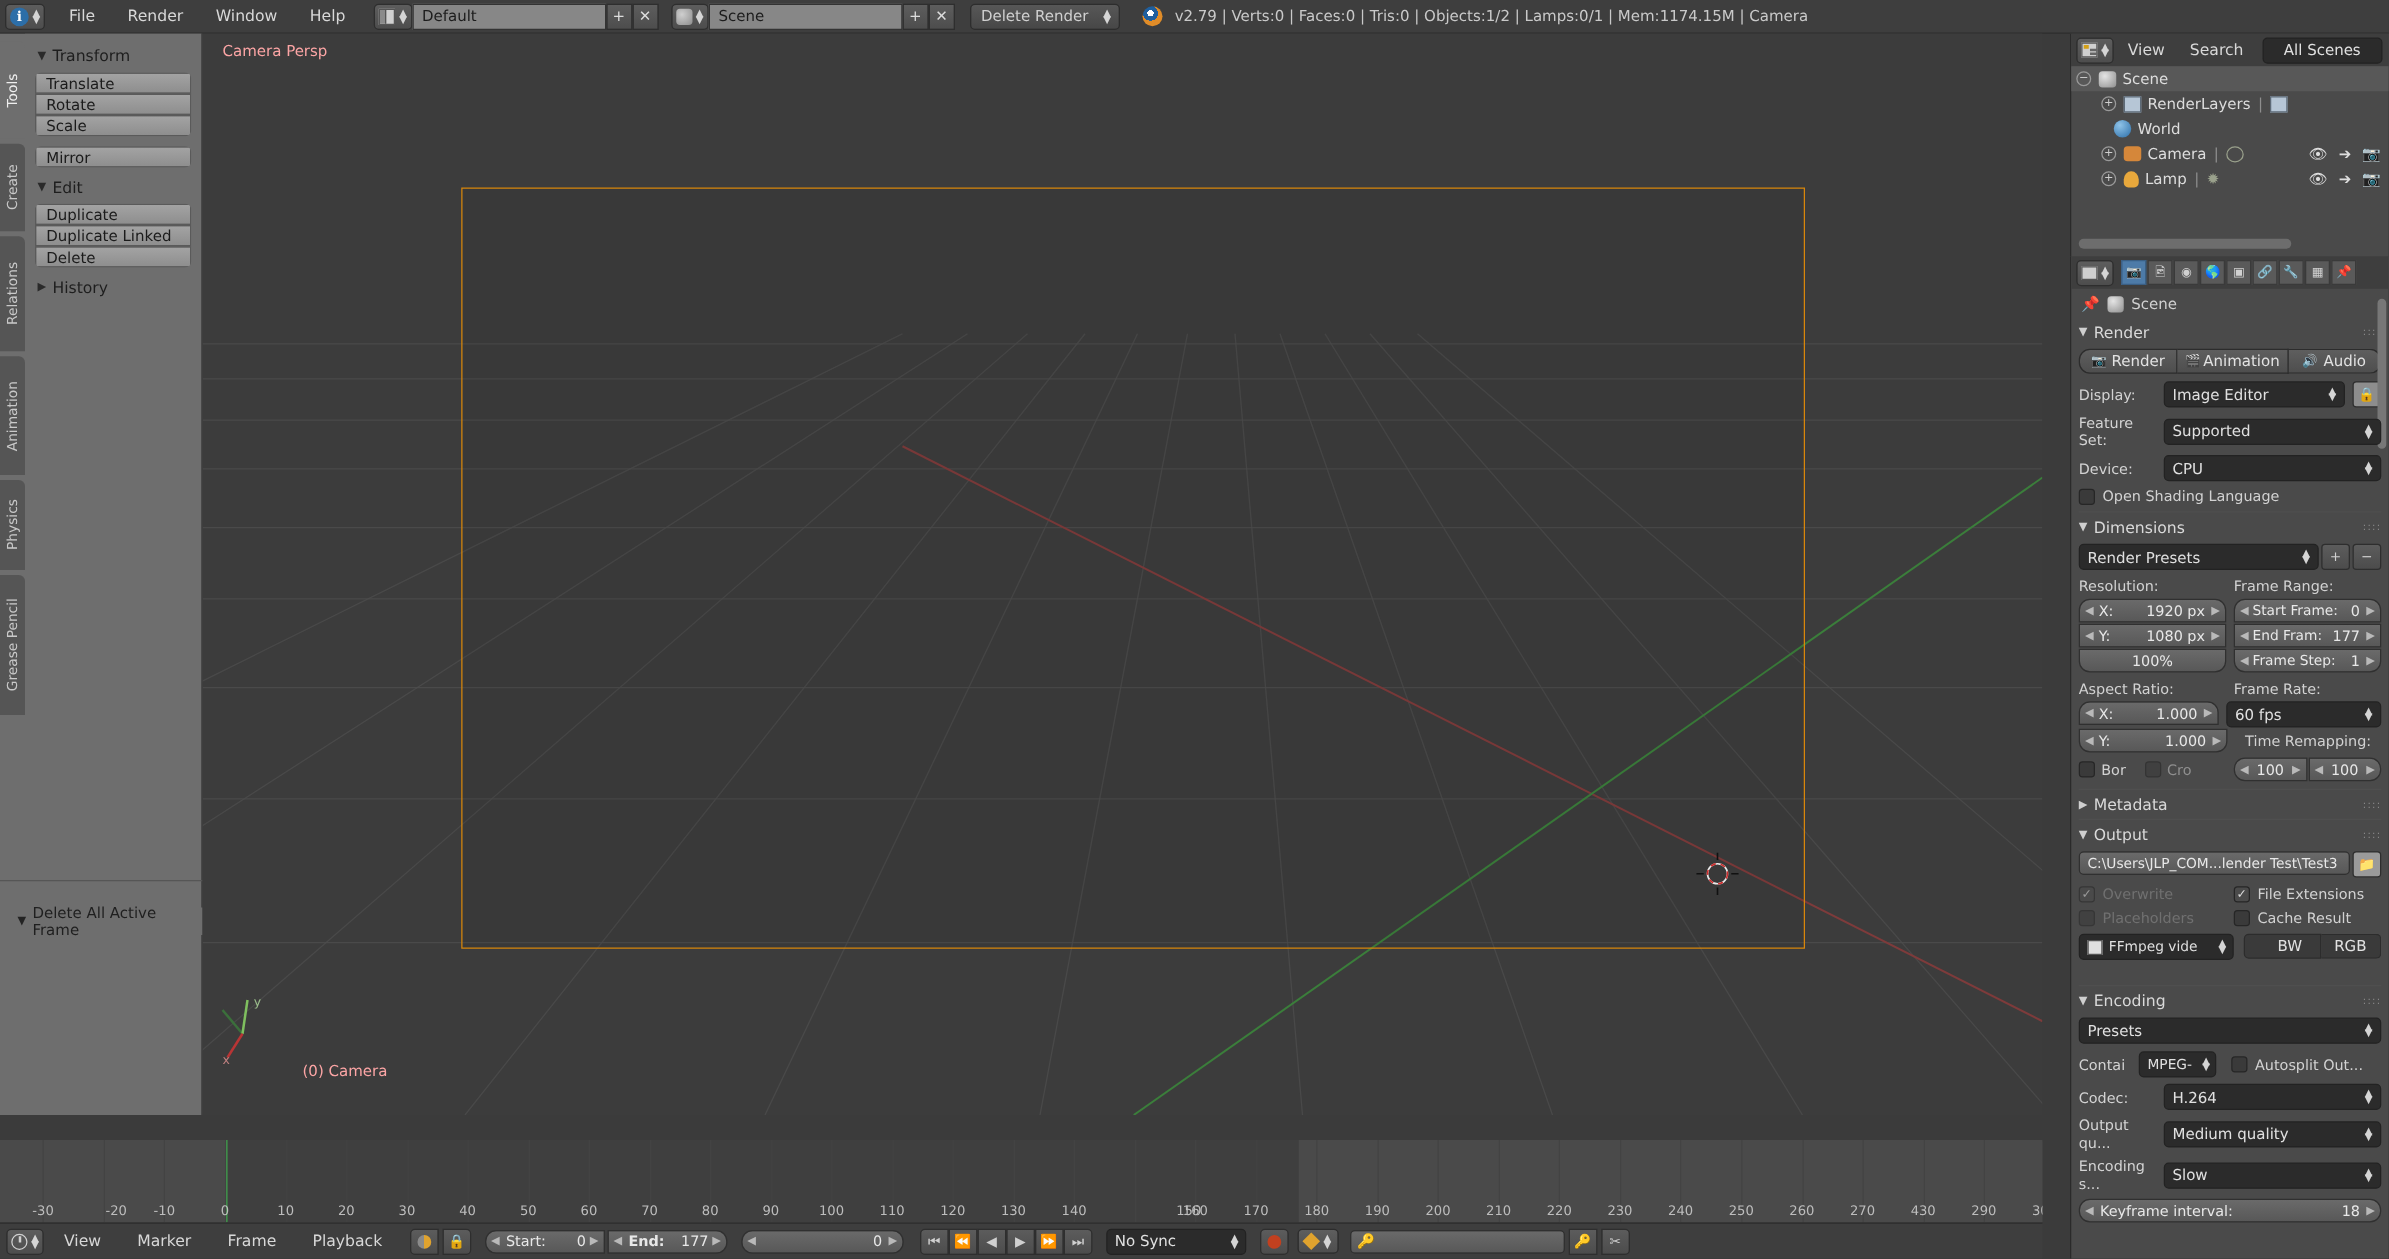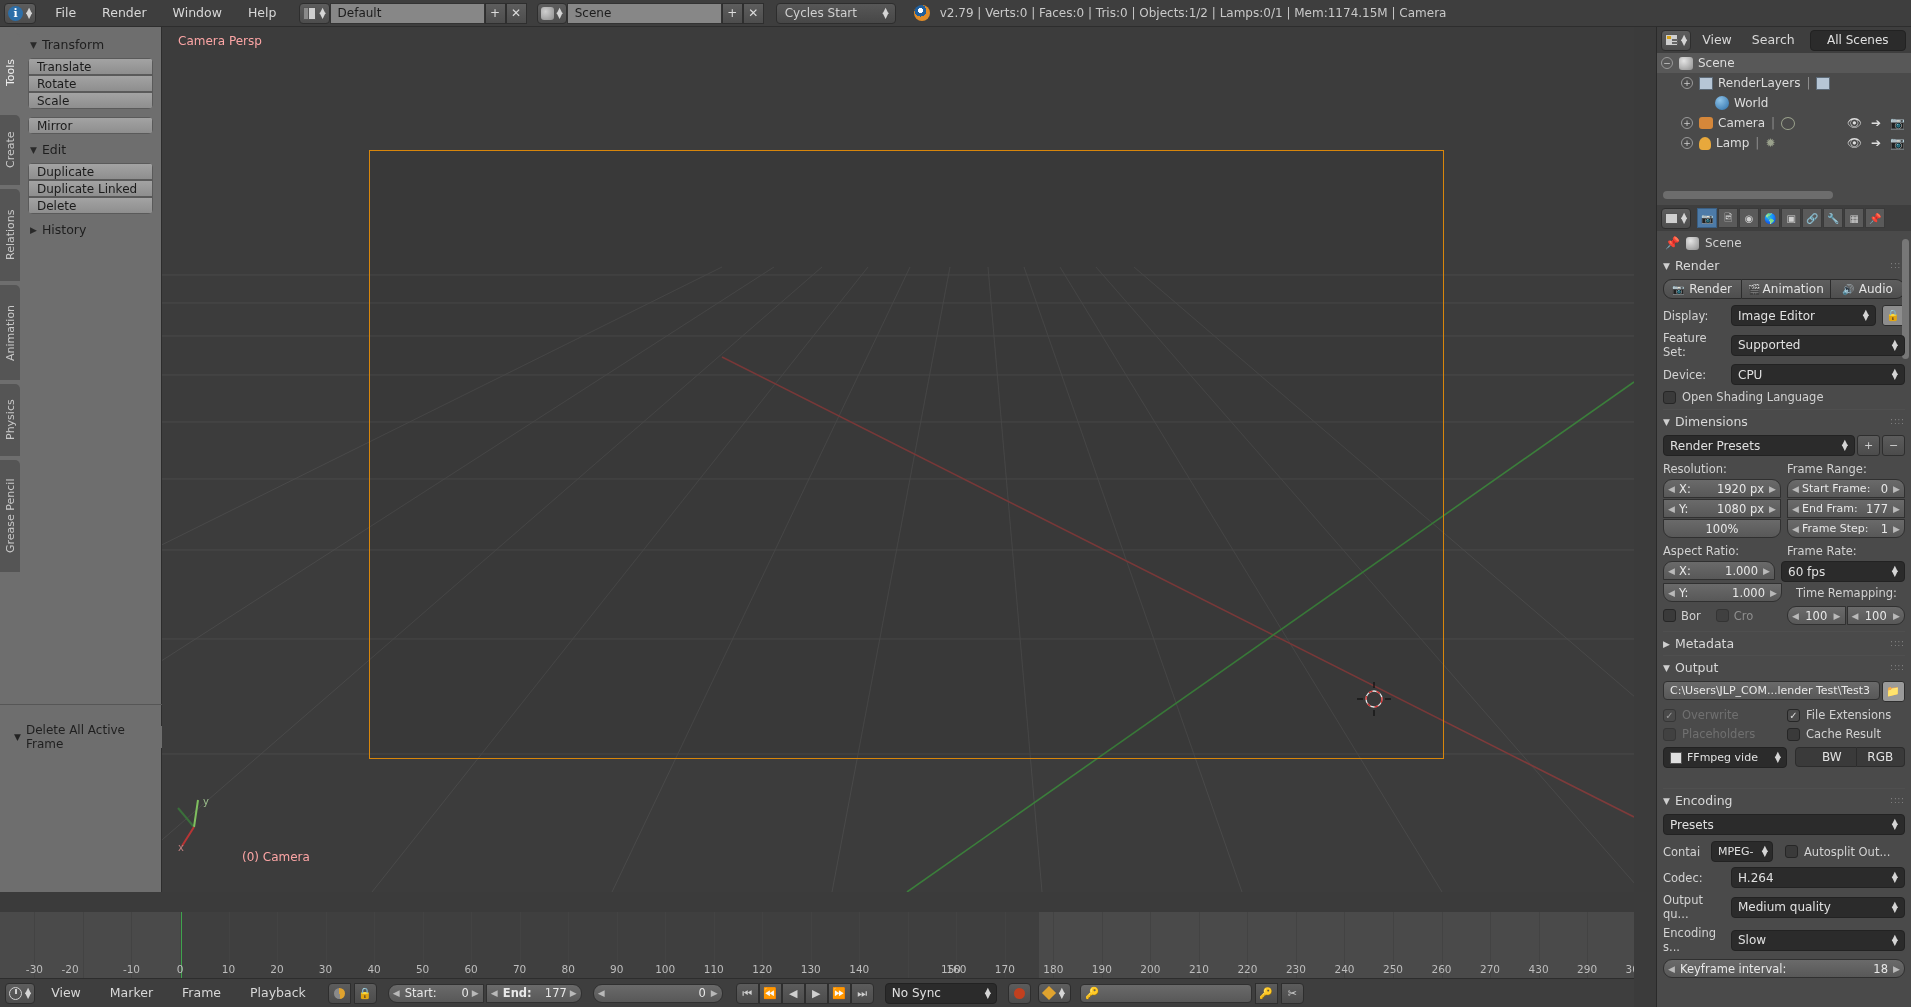--- a/index.html
+++ b/index.html
@@ -206,7 +206,7 @@
     </div>
 
     <div class="engine" style="margin-left:12px;">
-      <span>Cycles Start</span>
+      <span>Delete Render</span>
       <div class="updown" style="position:absolute;right:6px;top:4px;">
           <span>▲</span>
           <span>▼</span>

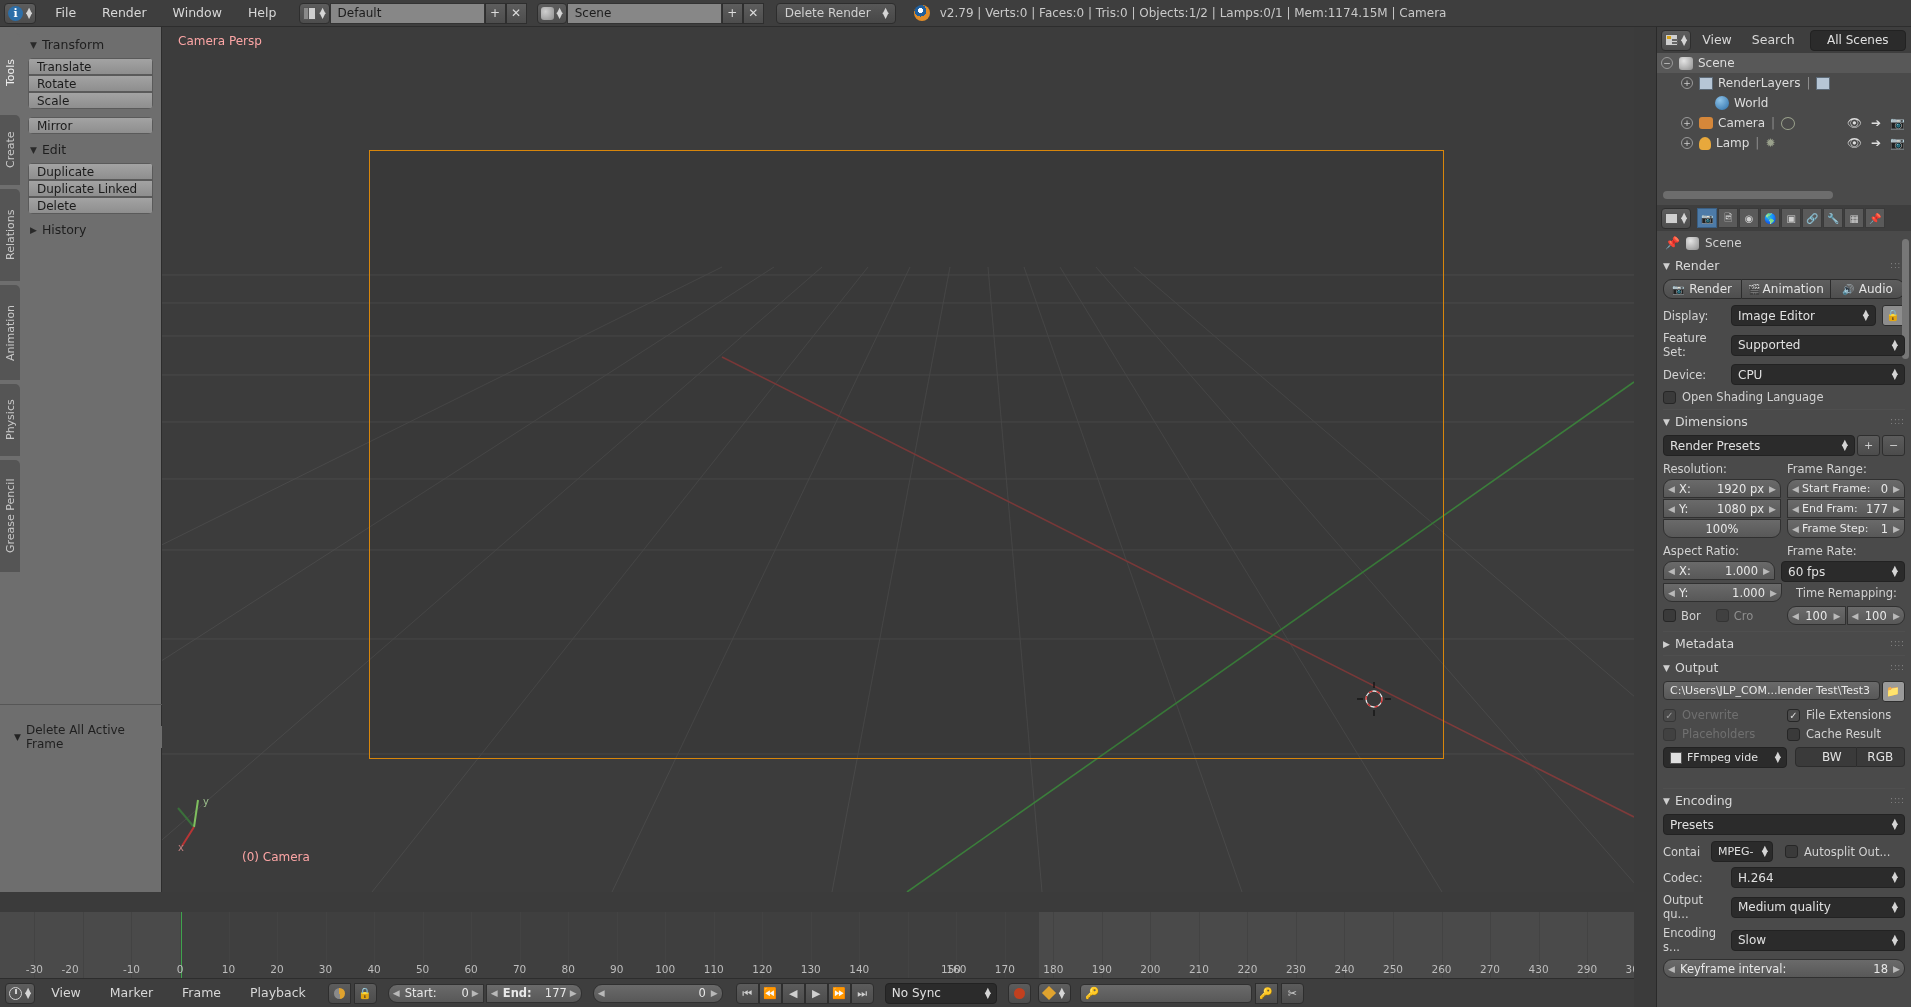--- a/index.html
+++ b/index.html
@@ -612,7 +612,7 @@
       <span style="width:14px;height:13px;background:#b6c6d6;border:1px solid #5d6a77;"></span>
     </div>
 
-    <div class="ol-row" style="padding-left:40px;">
+    <div class="ol-row" style="padding-left:16px;">
       <span class="expander" style="border-color:transparent;"></span>
       <span style="margin:0 5px 0 6px;width:14px;height:14px;border-radius:50%;background:radial-gradient(circle at 35% 30%,#8fc3e8,#2b6ea8);"></span>
       <span>World</span>

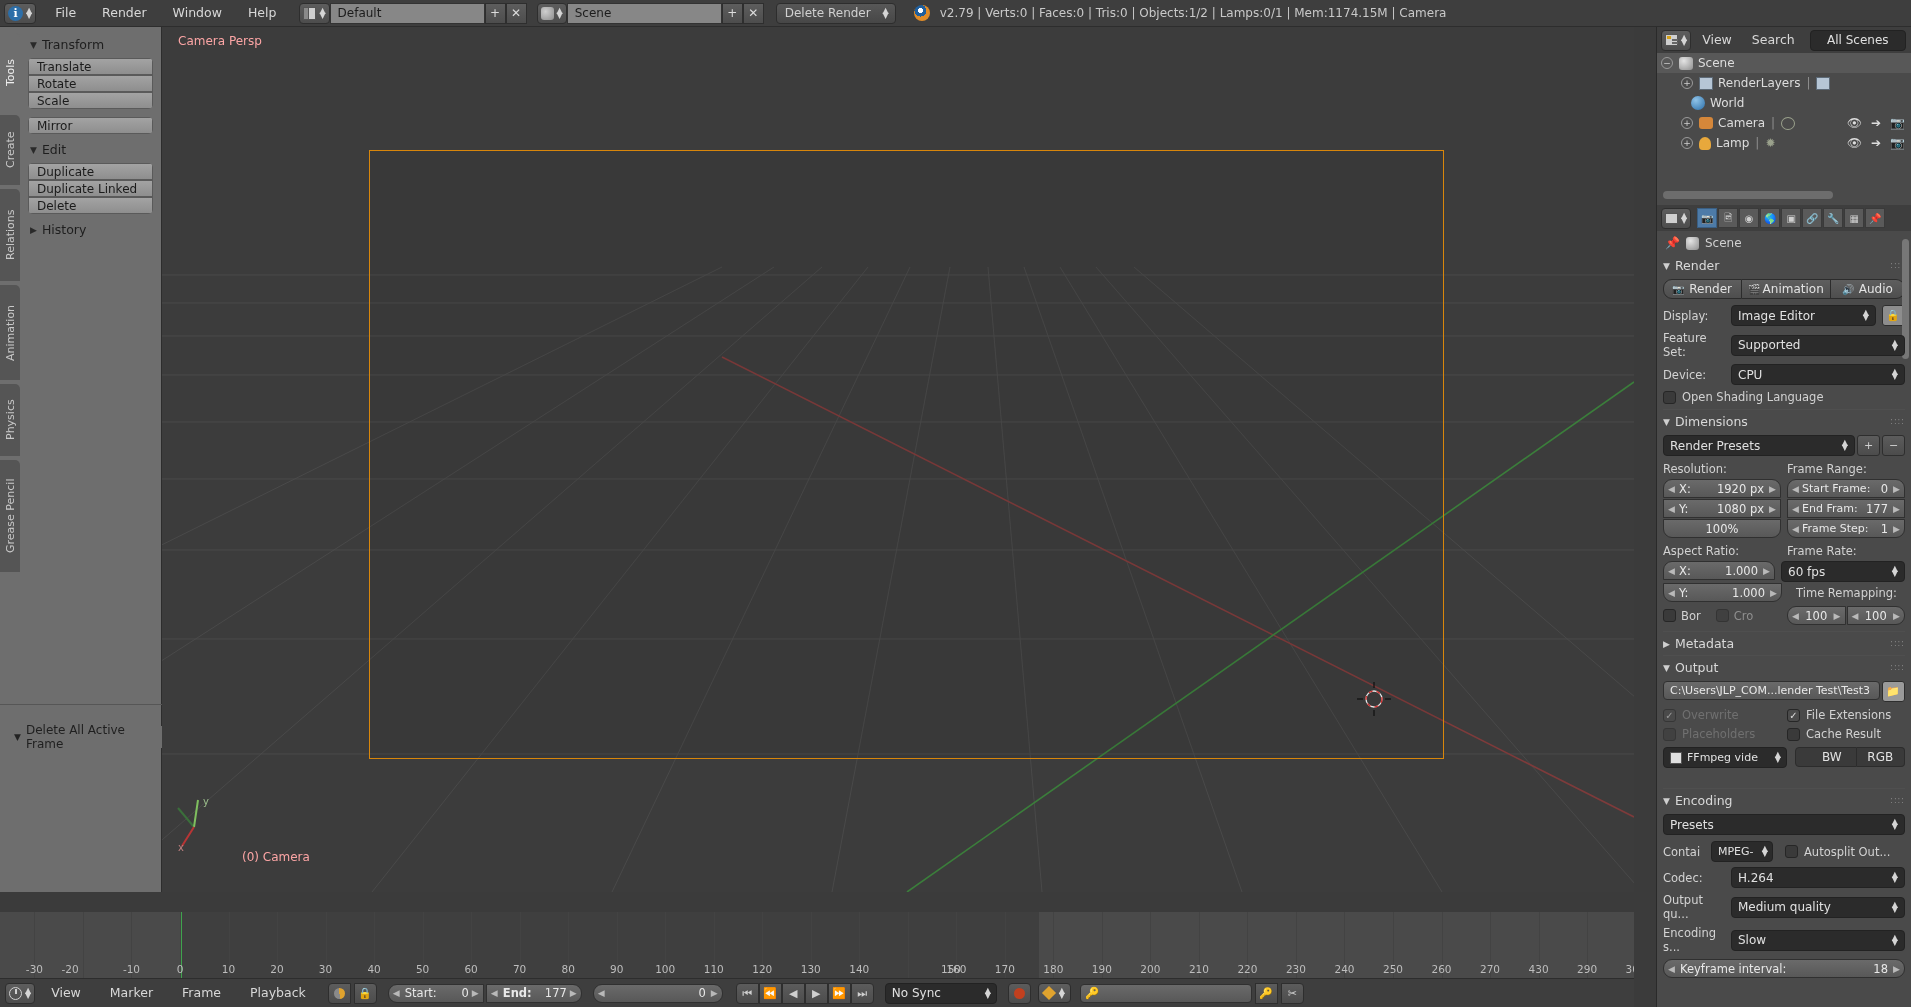--- a/index.html
+++ b/index.html
@@ -438,7 +438,7 @@
           <div class="tickline" style="left: 34.44px; height: 66px;"></div>
           <div class="tick-lbl" style="left: 34.44px;">-30</div>
           <div class="tickline" style="left: 82.96px; height: 66px;"></div>
-          <div class="tick-lbl" style="left: 70px;">-20</div>
+          <div class="tick-lbl" style="left: 93px;">-20</div>
           <div class="tickline" style="left: 131.48px; height: 66px;"></div>
           <div class="tick-lbl" style="left: 131.48px;">-10</div>
           <div class="tickline" style="left: 180px; height: 66px;"></div>

